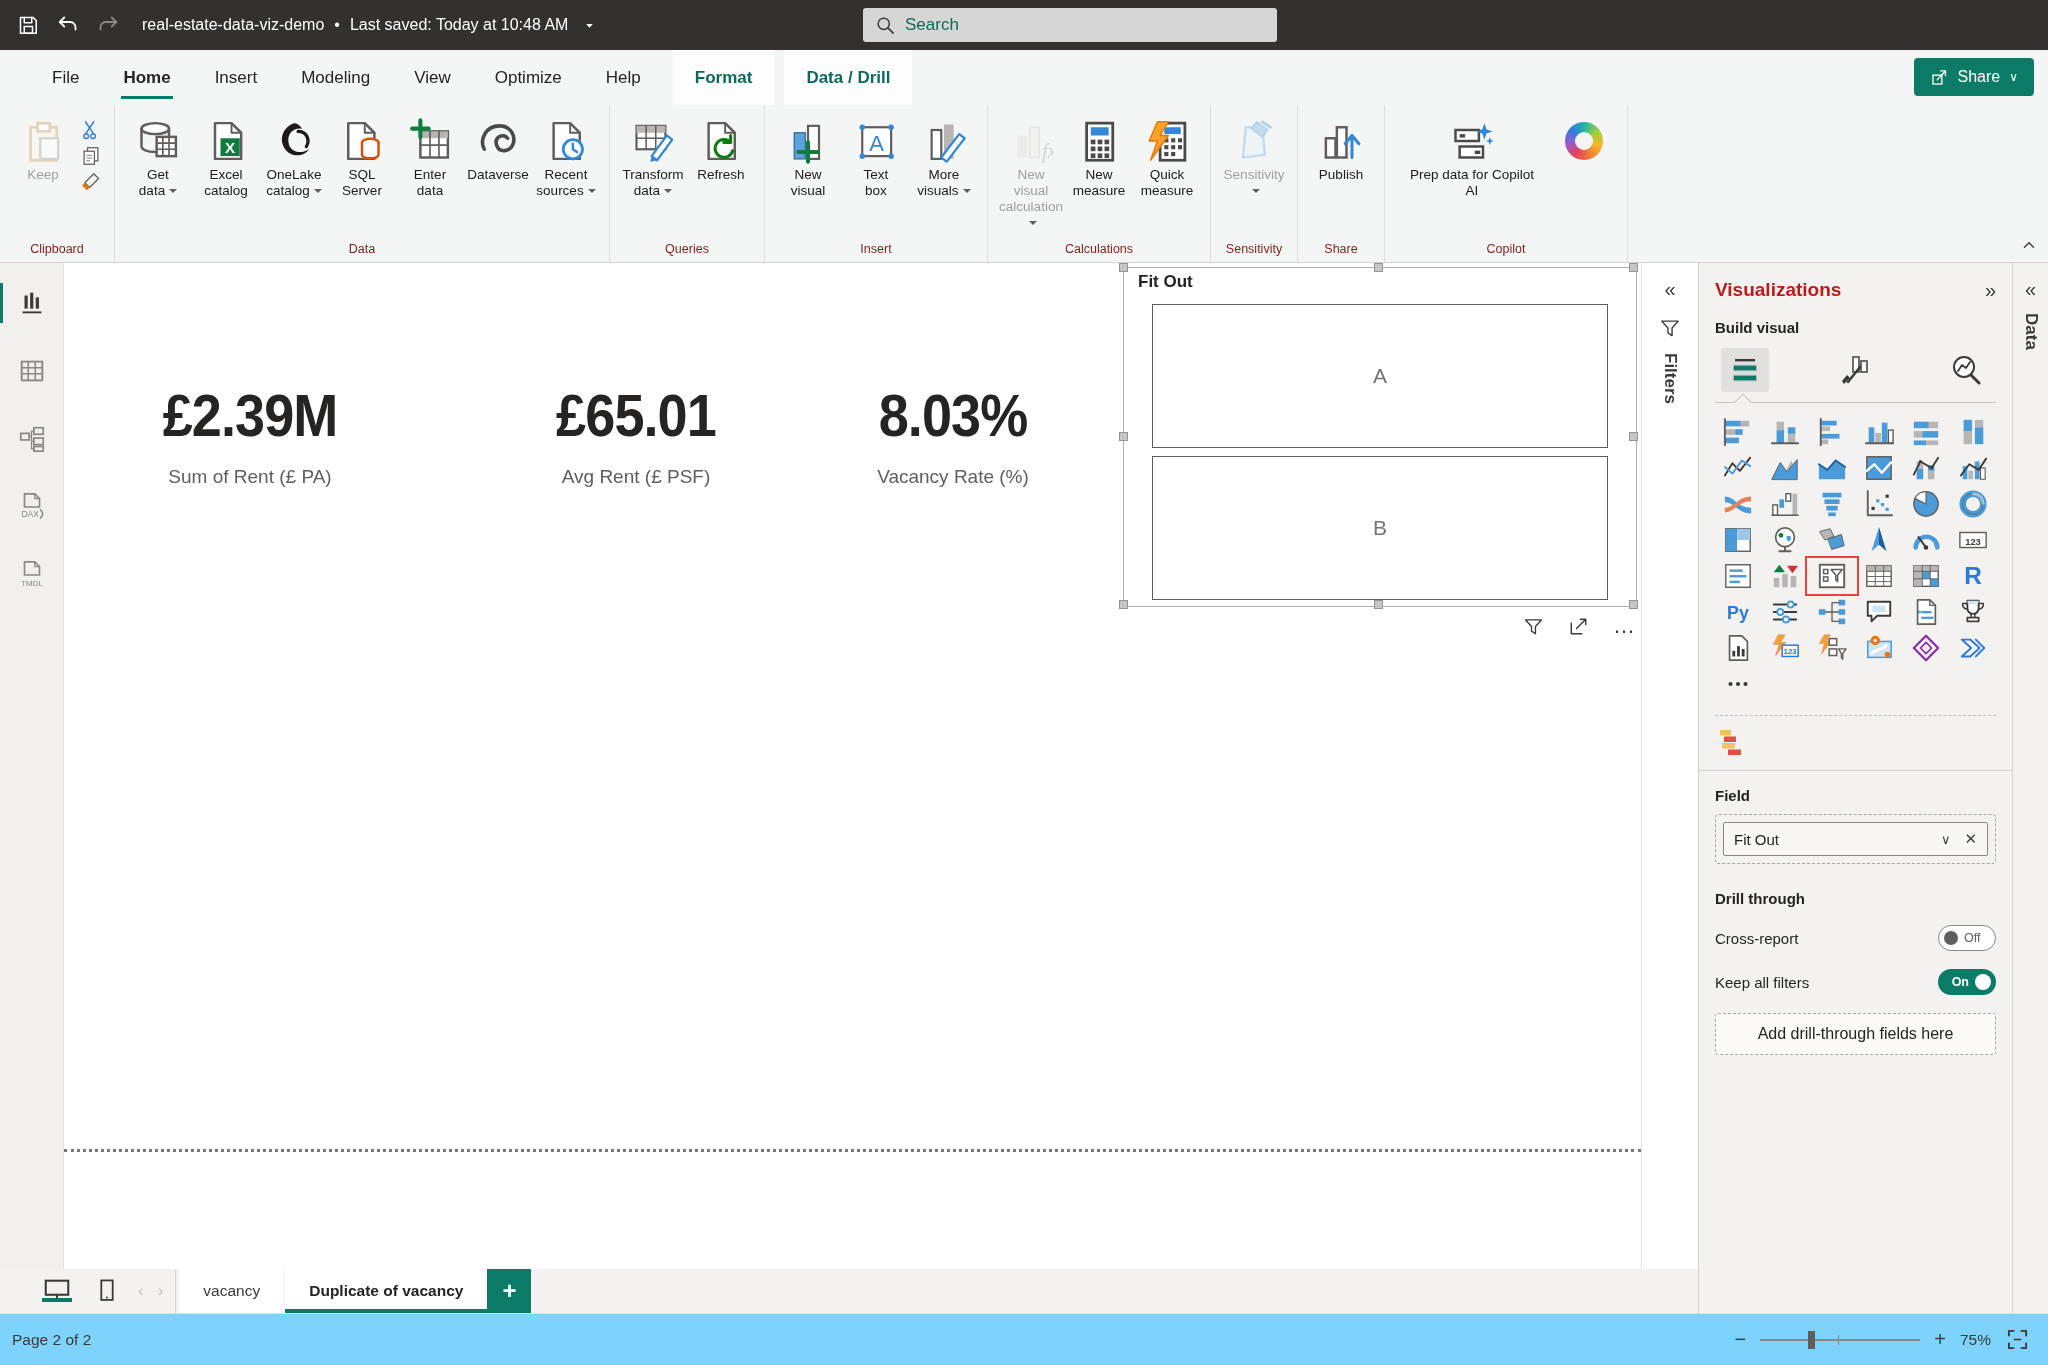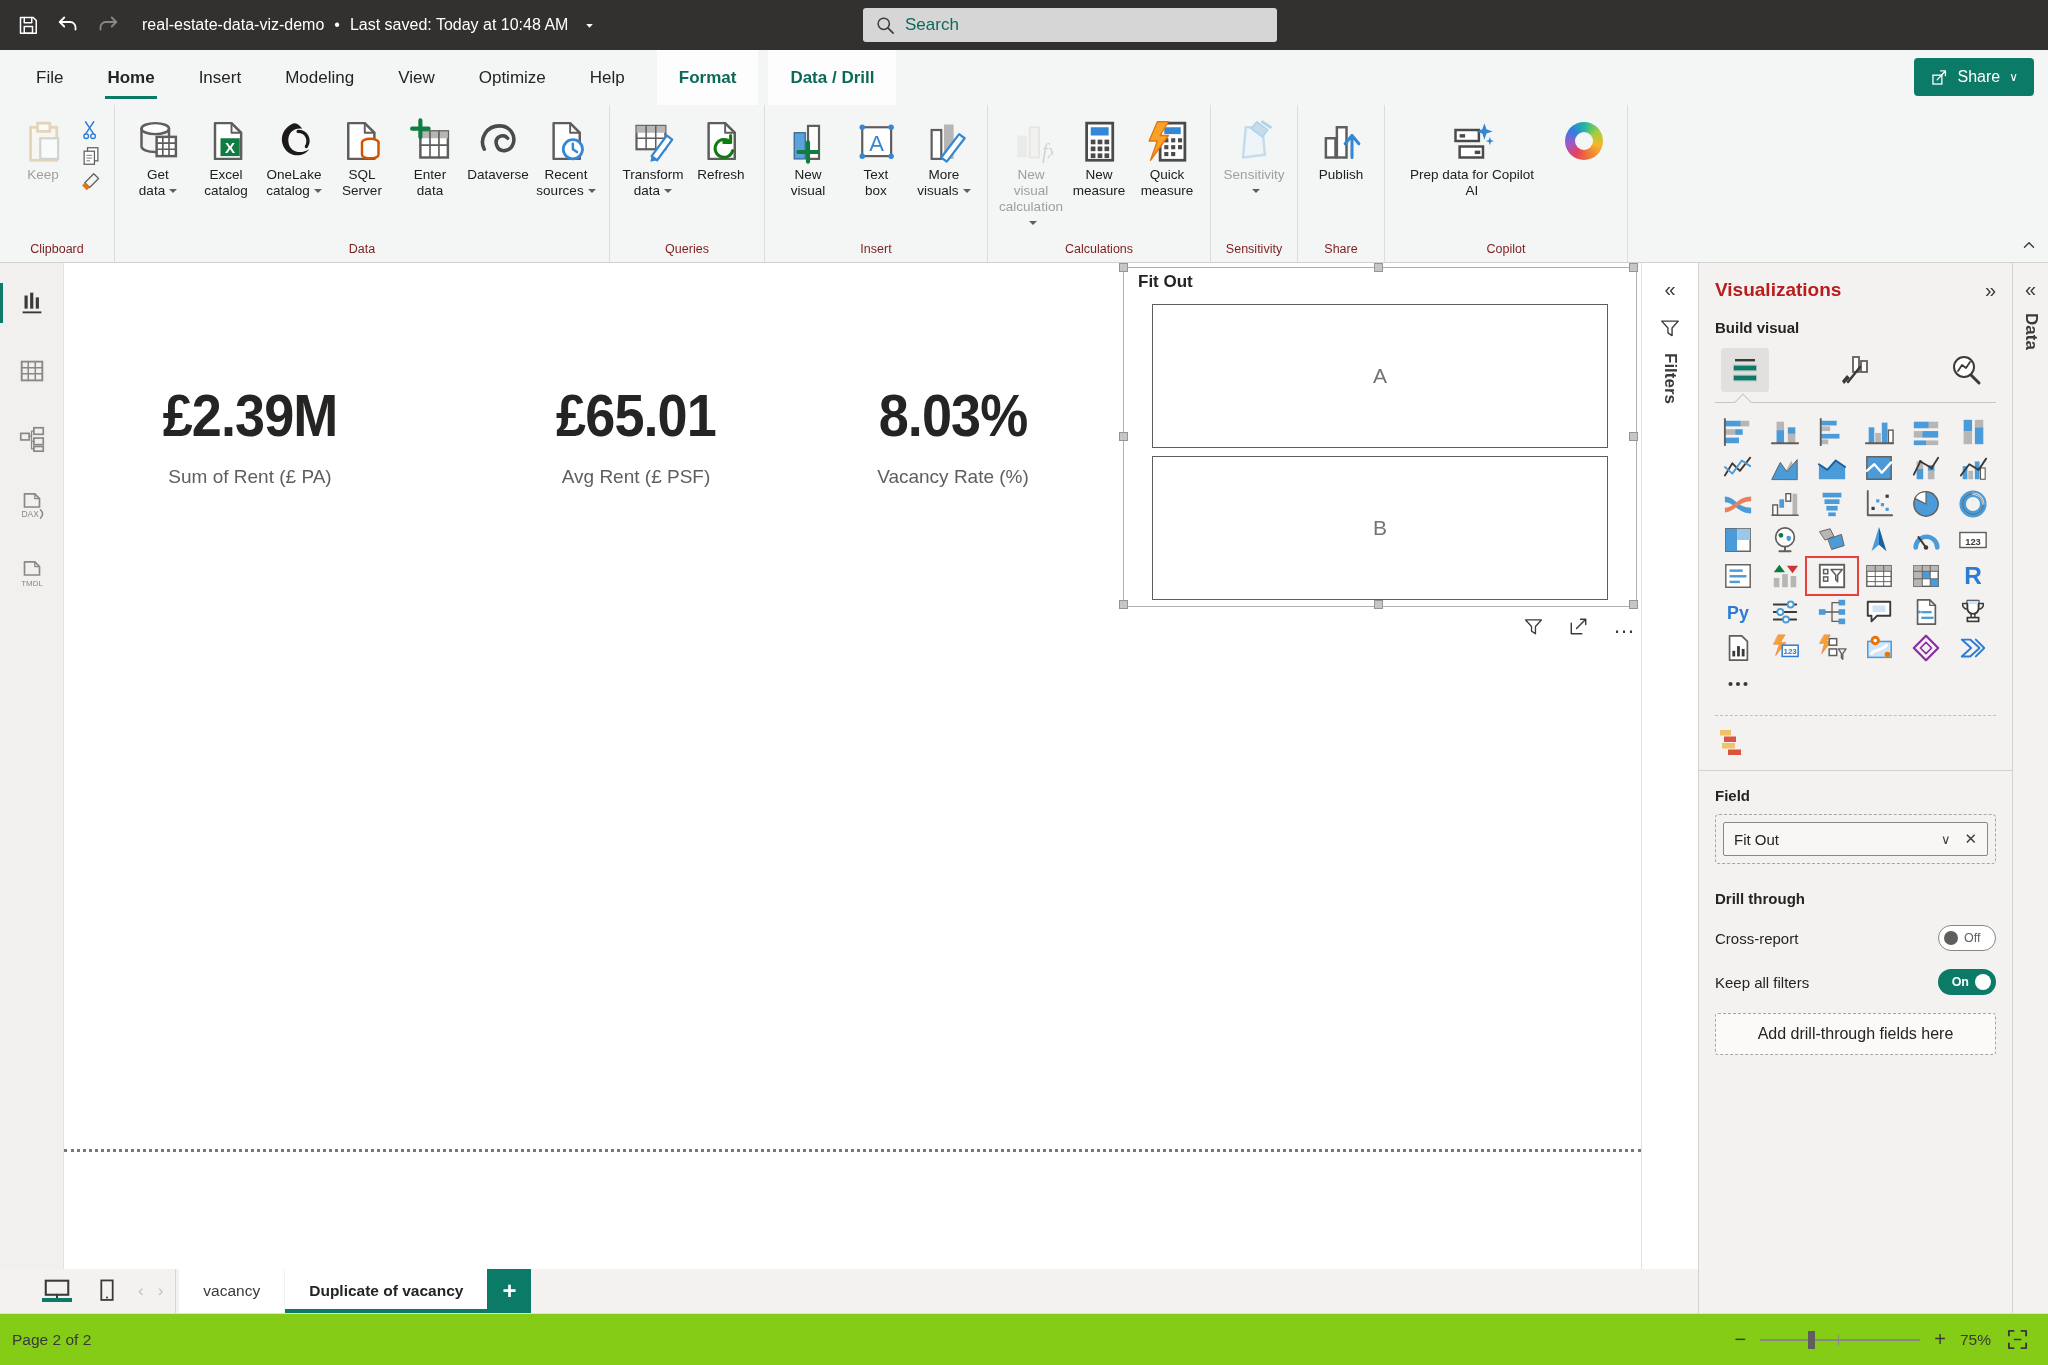--- a/index.html
+++ b/index.html
@@ -26,7 +26,7 @@
 
   
   .menubar{position:absolute;left:0;top:50px;width:2048px;height:55px;background:#f3f6f5;
-           display:flex;align-items:stretch;padding-left:14px;box-sizing:border-box;}
+           display:flex;align-items:stretch;padding-left:30px;box-sizing:border-box;}
   .menu-item{padding:0 22px;display:flex;align-items:center;font-size:17px;color:#252423;position:relative;}
   .menu-item.active{font-weight:bold;}
   .menu-item.active::after{content:"";position:absolute;left:20px;right:20px;bottom:6px;height:3px;background:var(--accent);}

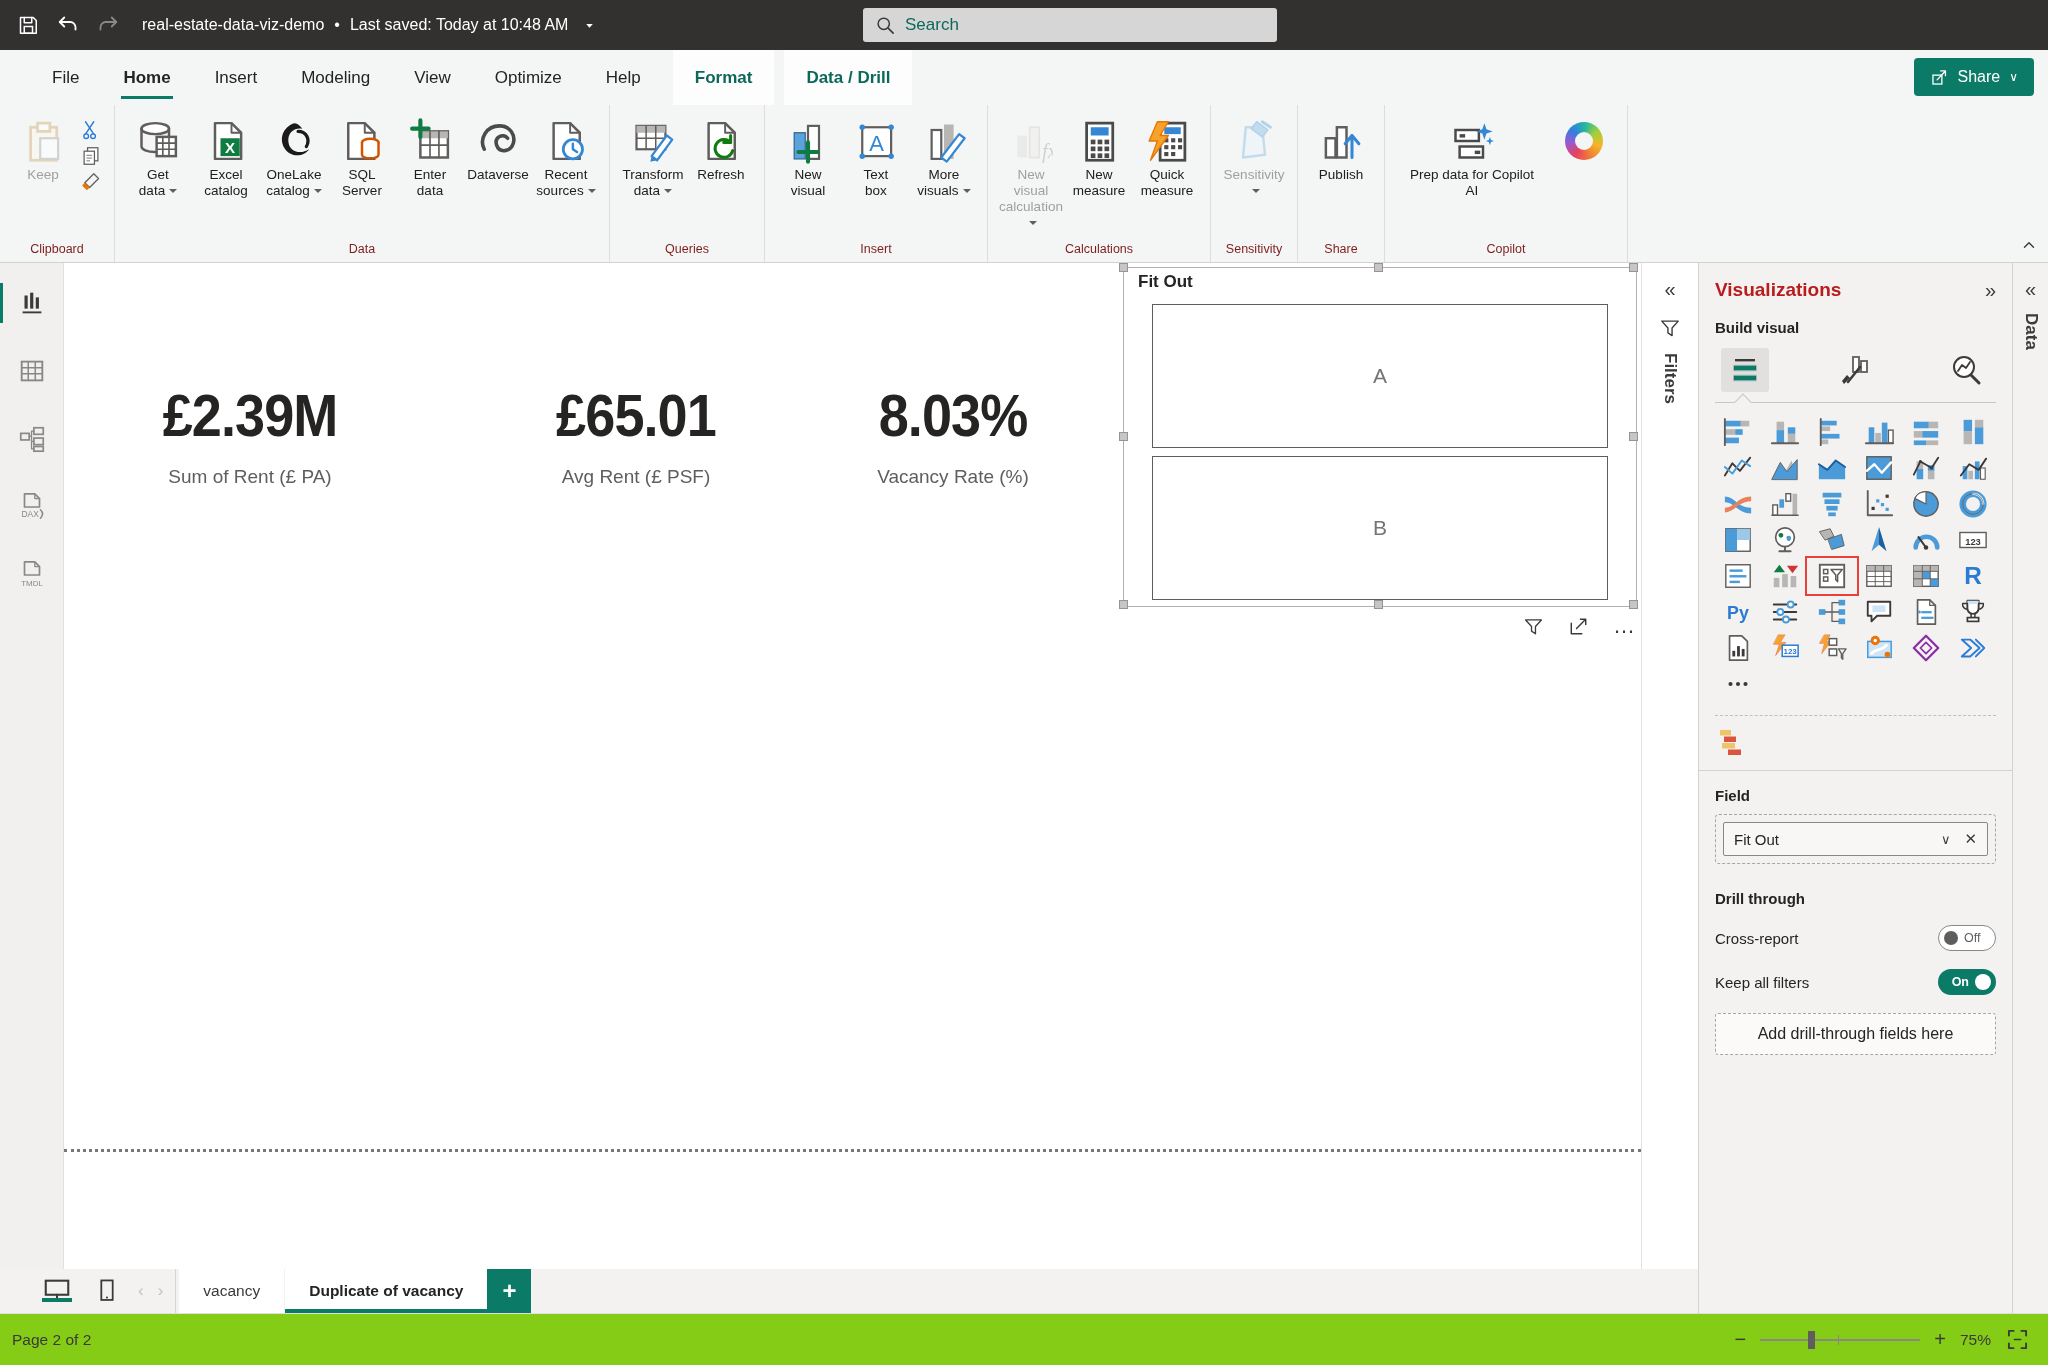--- a/index.html
+++ b/index.html
@@ -128,7 +128,7 @@
   .page-tab.active::after{content:"";position:absolute;left:0;right:0;bottom:0;height:4px;background:var(--accent);}
   .new-page-btn{width:44px;background:var(--accent);color:#fff;display:flex;align-items:center;justify-content:center;
                 font-size:24px;font-weight:bold;}
-  .statusbar{position:absolute;left:0;top:1313px;width:2048px;height:52px;background:#84cc16;border-top:1px solid #e1dfdd;
+  .statusbar{position:absolute;left:0;top:1313px;width:2048px;height:52px;background:#7dd3fc;border-top:1px solid #e1dfdd;
              display:flex;align-items:center;font-size:15.5px;color:#3b3a39;box-sizing:border-box;}
   .status-left{margin-left:12px;}
   .zoomctl{position:absolute;right:18px;display:flex;align-items:center;gap:14px;}

